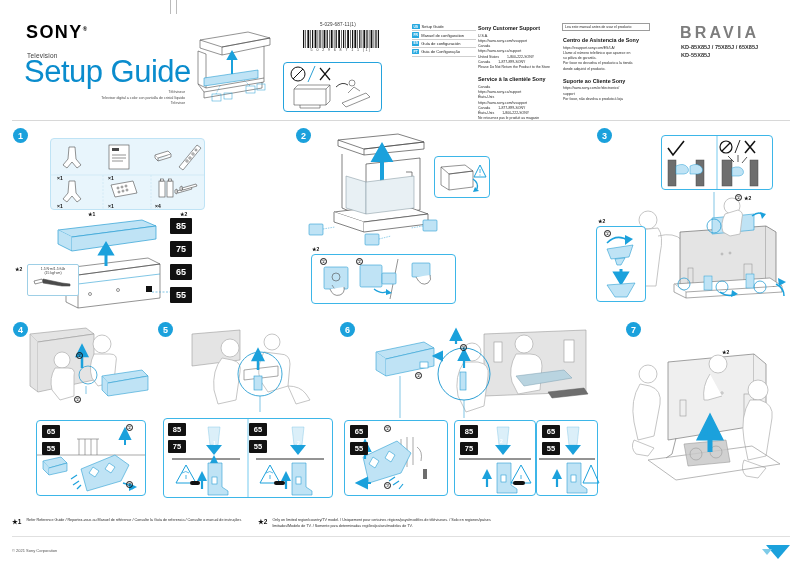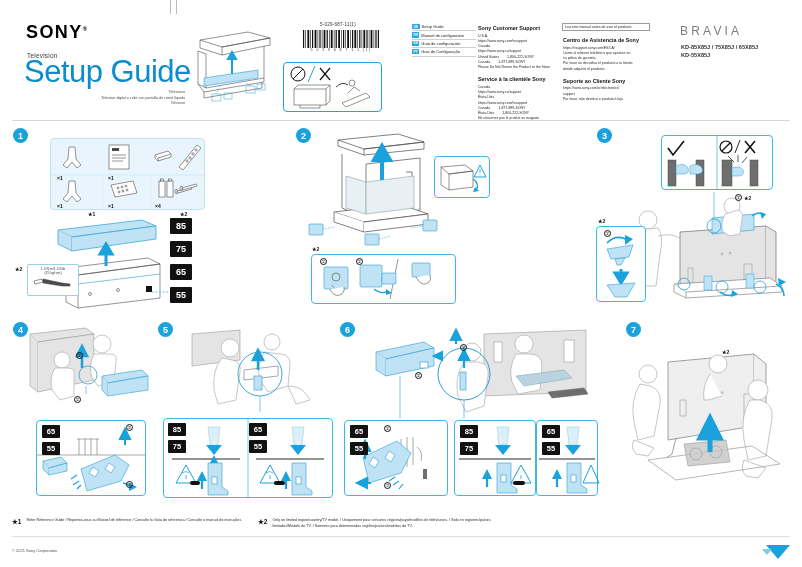--- a/index.html
+++ b/index.html
@@ -86,7 +86,7 @@
   
   .bravia {
     position: absolute; left: 680px; top: 24px;
-    font-size: 12px; letter-spacing: 3.2px; color: #7d7d7d; font-weight: 400;
+    font-size: 16px; letter-spacing: 3.2px; color: #7d7d7d; font-weight: 700;
   }
   .models {
     position: absolute; left: 681px; top: 43px;

